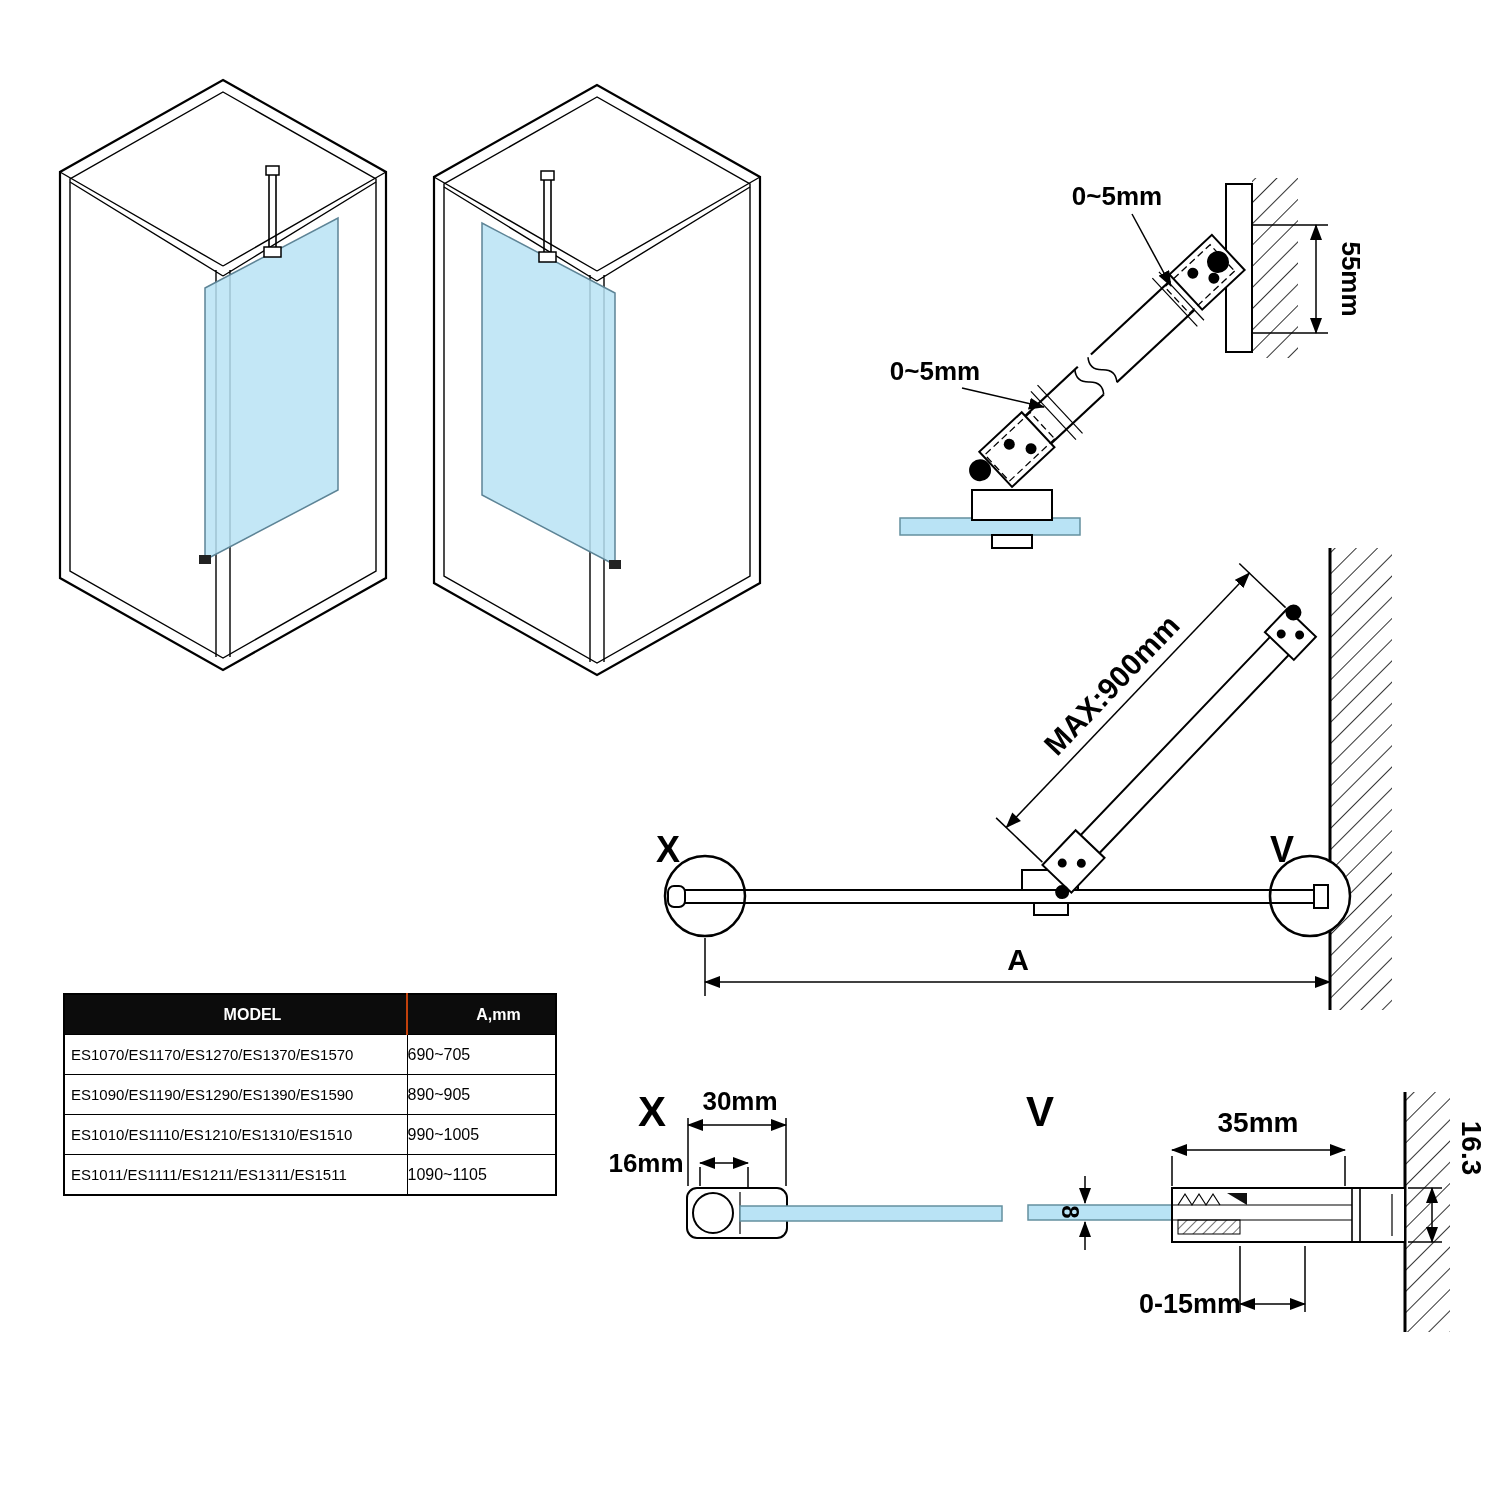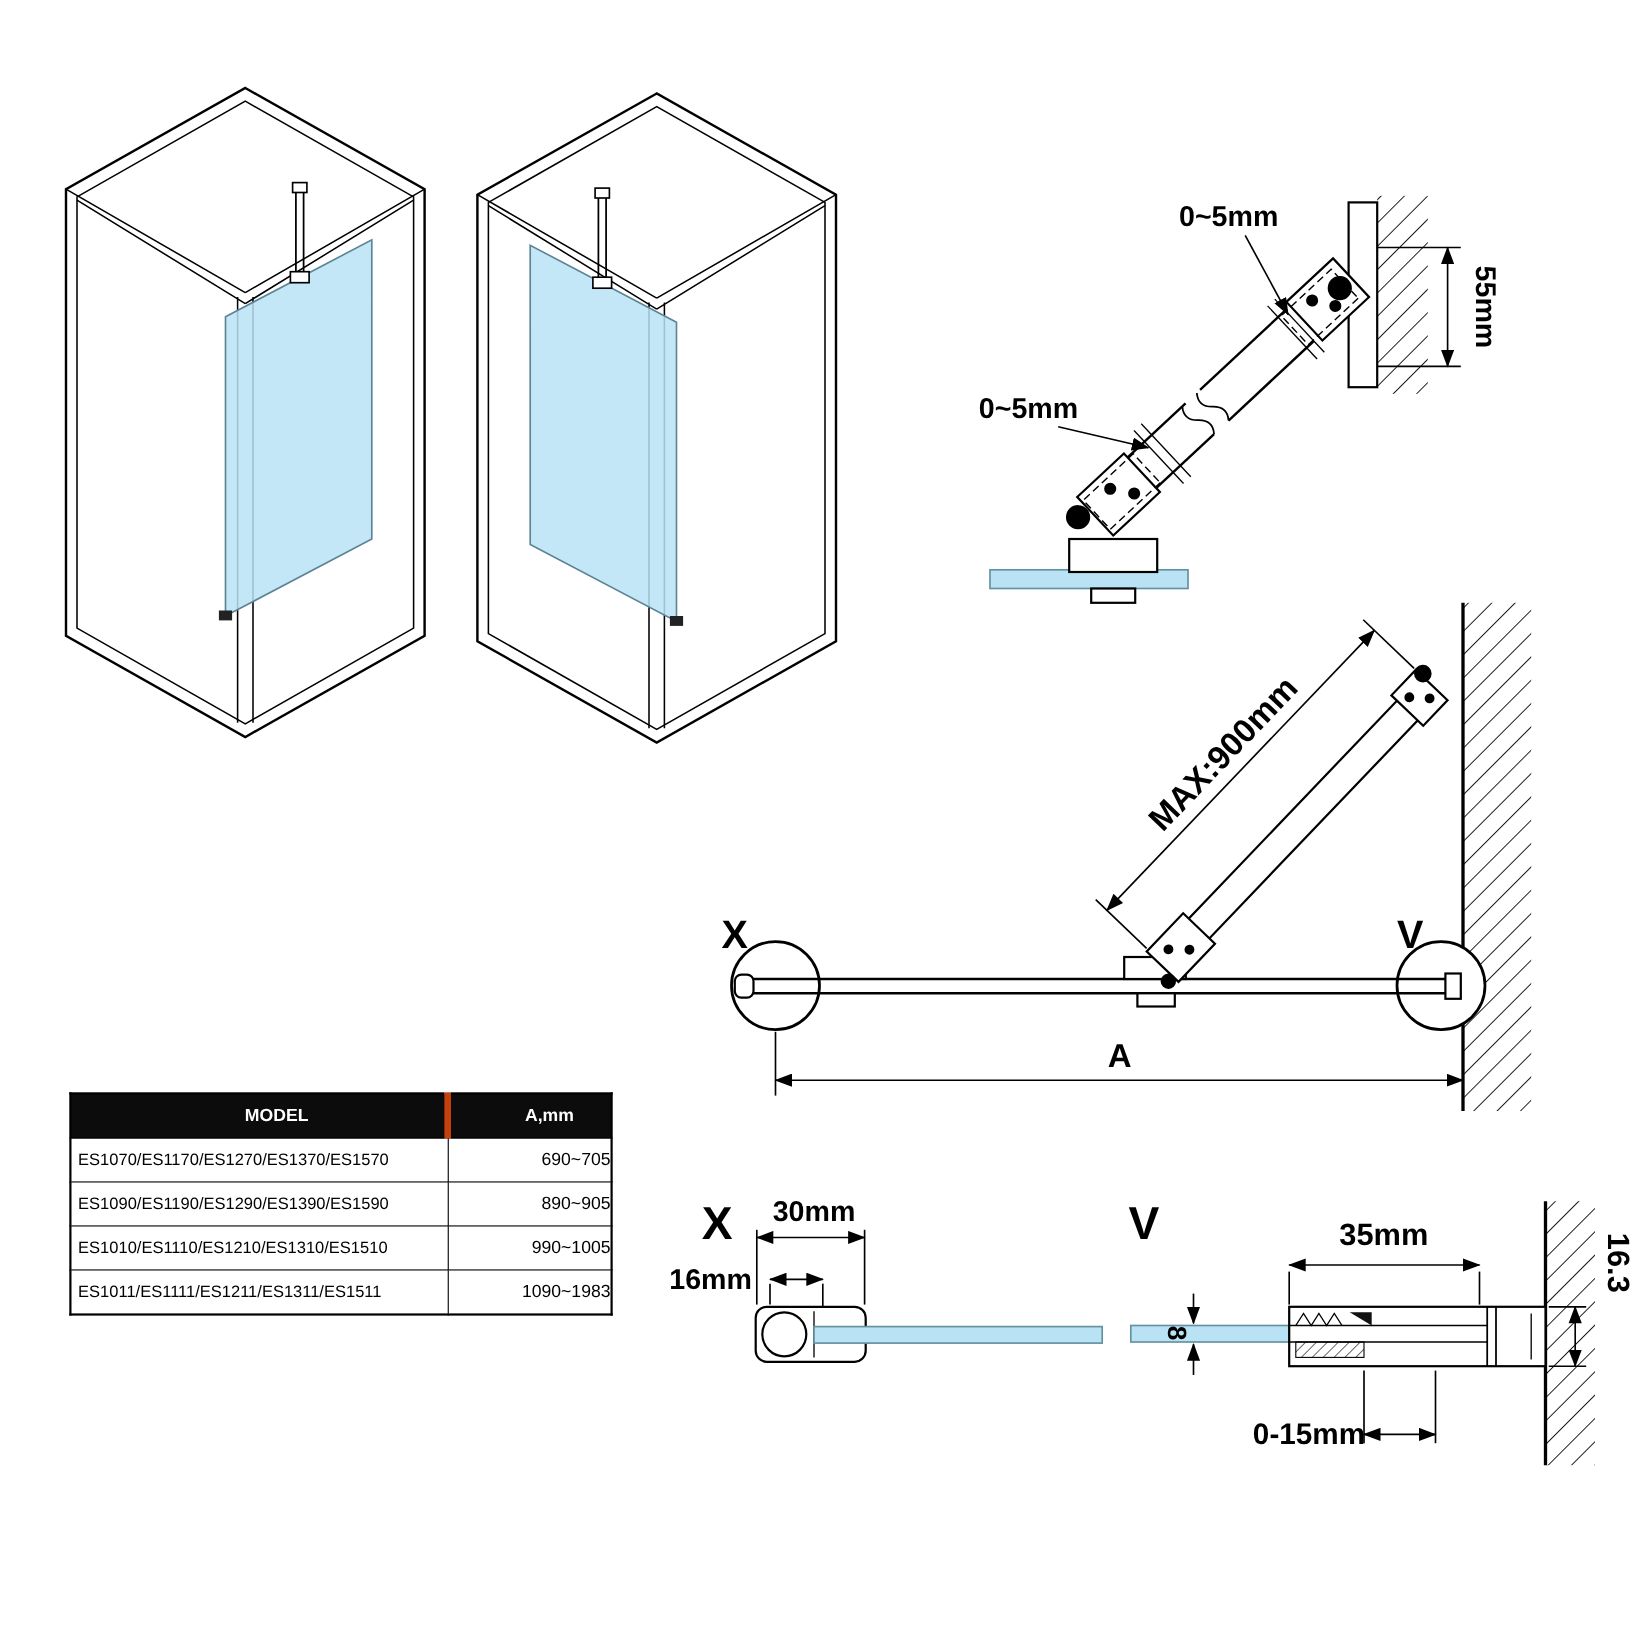--- a/index.html
+++ b/index.html
@@ -27,7 +27,7 @@
         table-layout:fixed;border:2px solid #000;background:#fff;}
   table.model-table th, table.model-table td{border:1px solid #000;height:39px;padding:0;}
   table.model-table th{background:#0c0c0c;color:#fff;font-size:16px;font-weight:bold;padding-left:34px;}
-  table.model-table th + th{border-left:6px solid #c2410c;}
+  table.model-table th + th{border-left:2px solid #c2410c;}
   table.model-table td.model{font-size:15px;text-align:left;padding-left:6px;color:#000;margin-left:30px;}
   table.model-table td.amm{font-size:16px;text-align:right;color:#000;}
 </style>

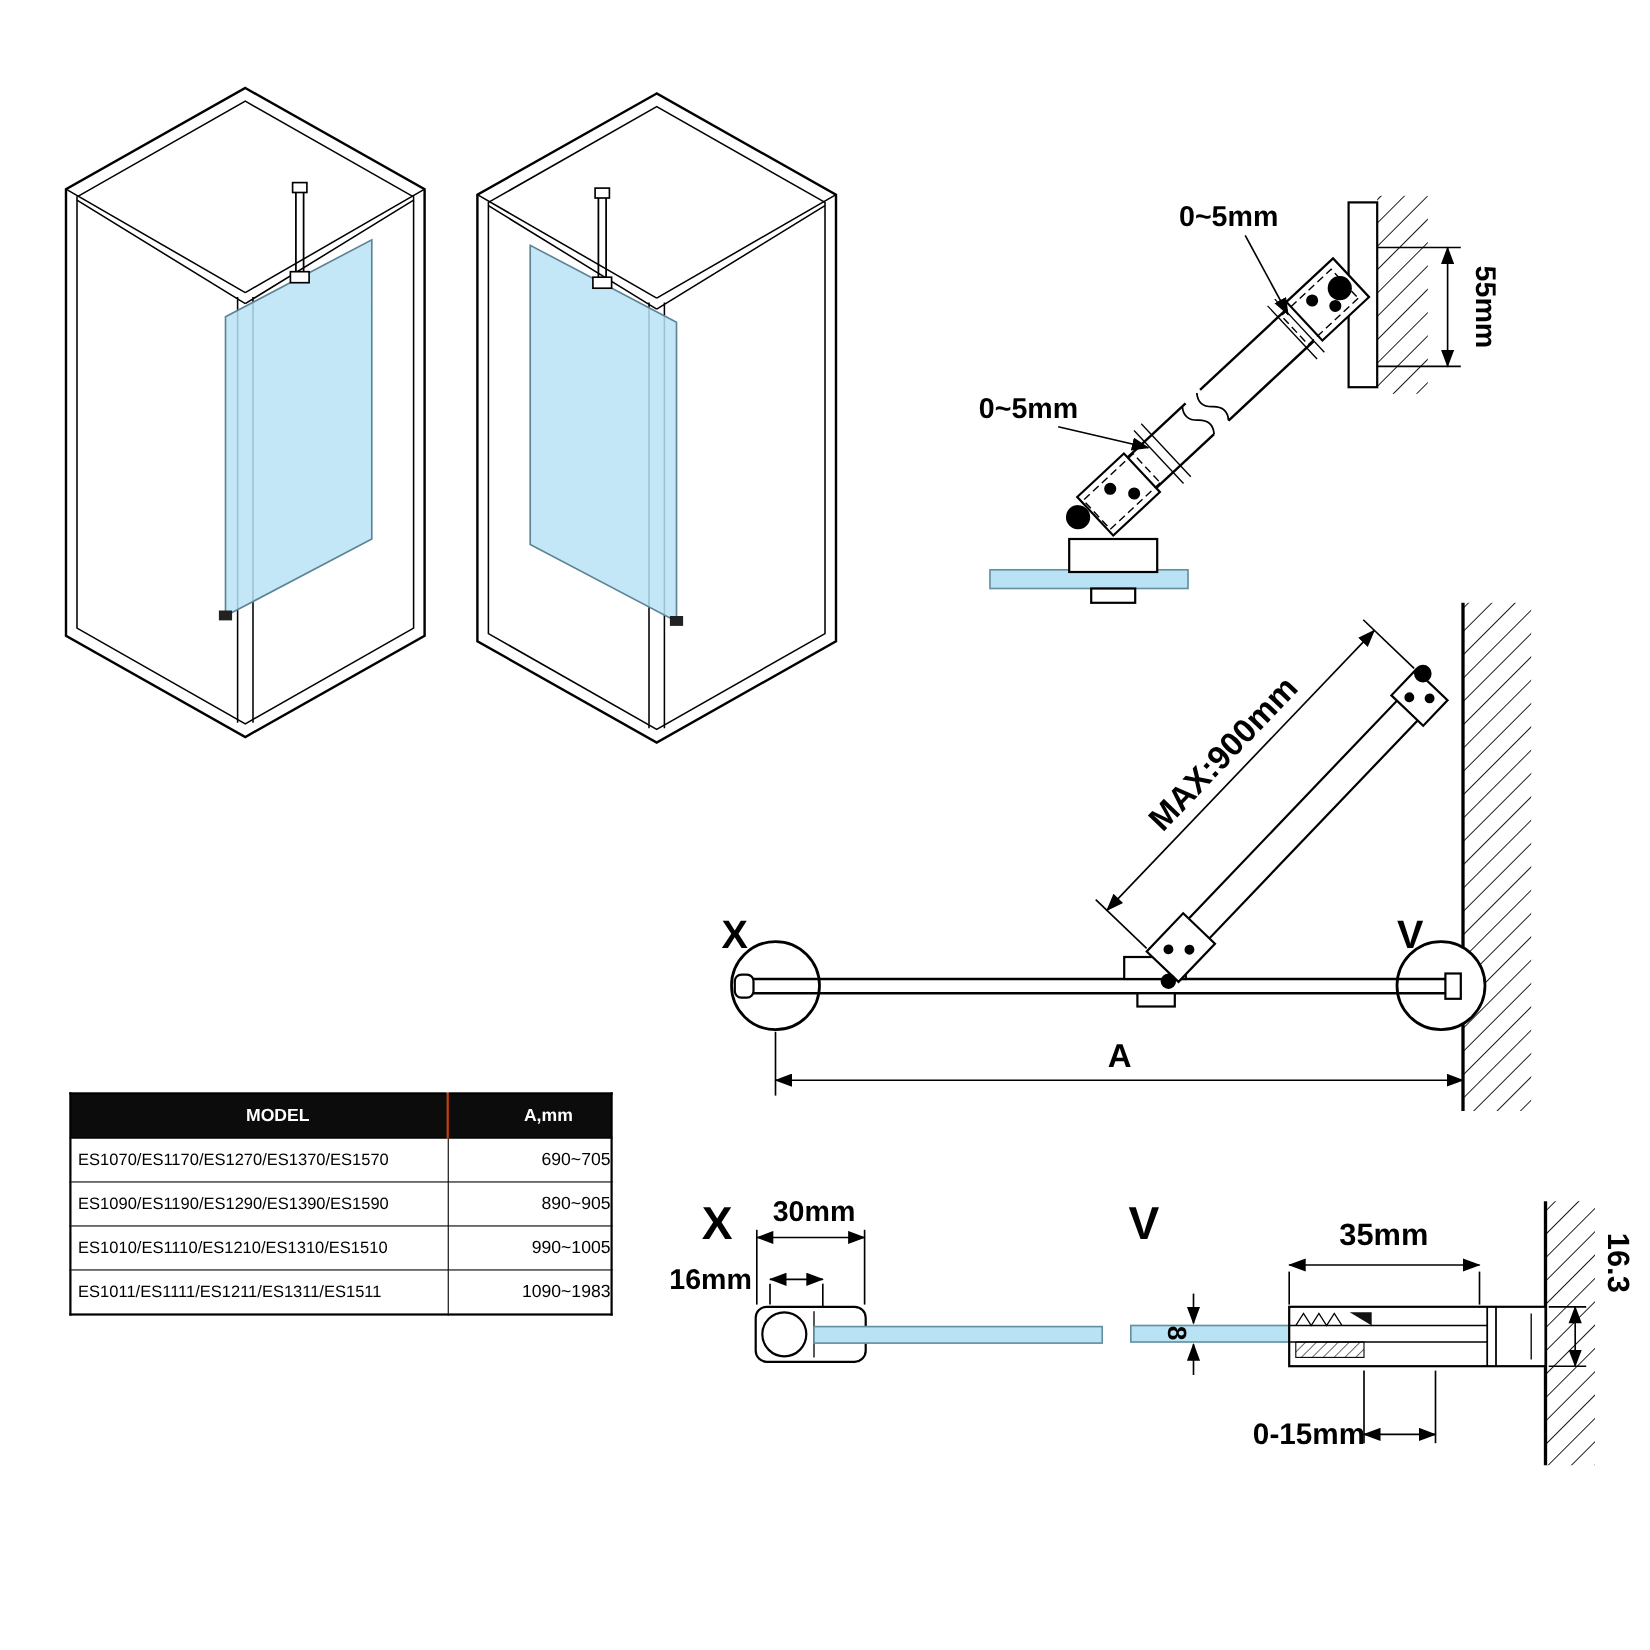--- a/index.html
+++ b/index.html
@@ -29,7 +29,7 @@
   table.model-table th{background:#0c0c0c;color:#fff;font-size:16px;font-weight:bold;padding-left:34px;}
   table.model-table th + th{border-left:2px solid #c2410c;}
   table.model-table td.model{font-size:15px;text-align:left;padding-left:6px;color:#000;margin-left:30px;}
-  table.model-table td.amm{font-size:16px;text-align:right;color:#000;}
+  table.model-table td.amm{font-size:16px;text-align:left;color:#000;}
 </style>
 </head>
 <body>

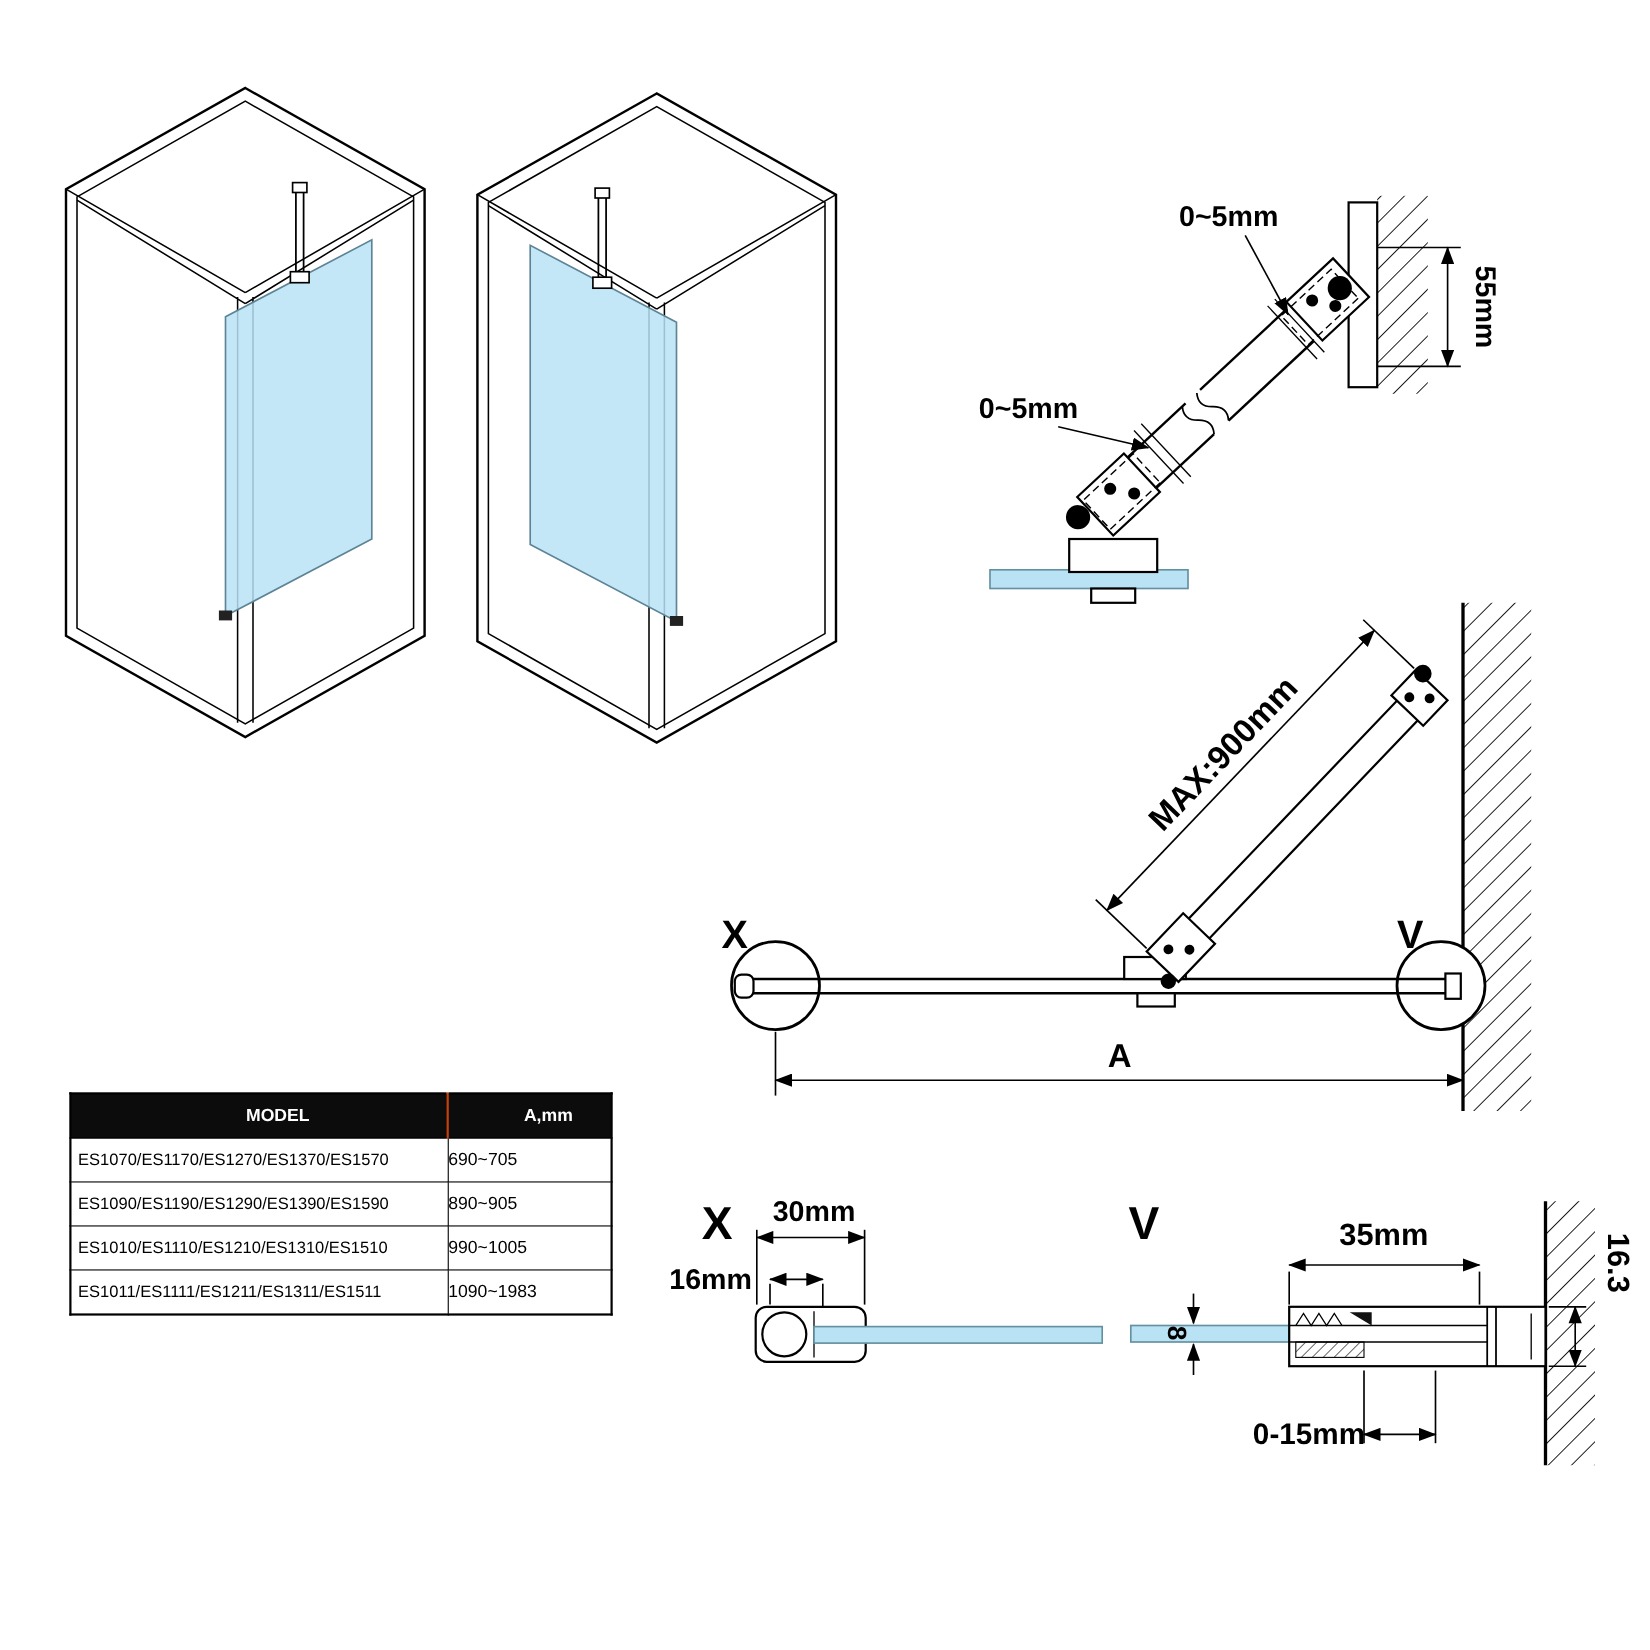--- a/index.html
+++ b/index.html
@@ -269,7 +269,7 @@
       </tr>
       <tr>
         <td class="model">ES1011/ES1111/ES1211/ES1311/ES1511</td>
-        <td class="amm">1090~1983</td>
+        <td class="amm">1090~1105</td>
       </tr>
     </tbody>
   </table>

